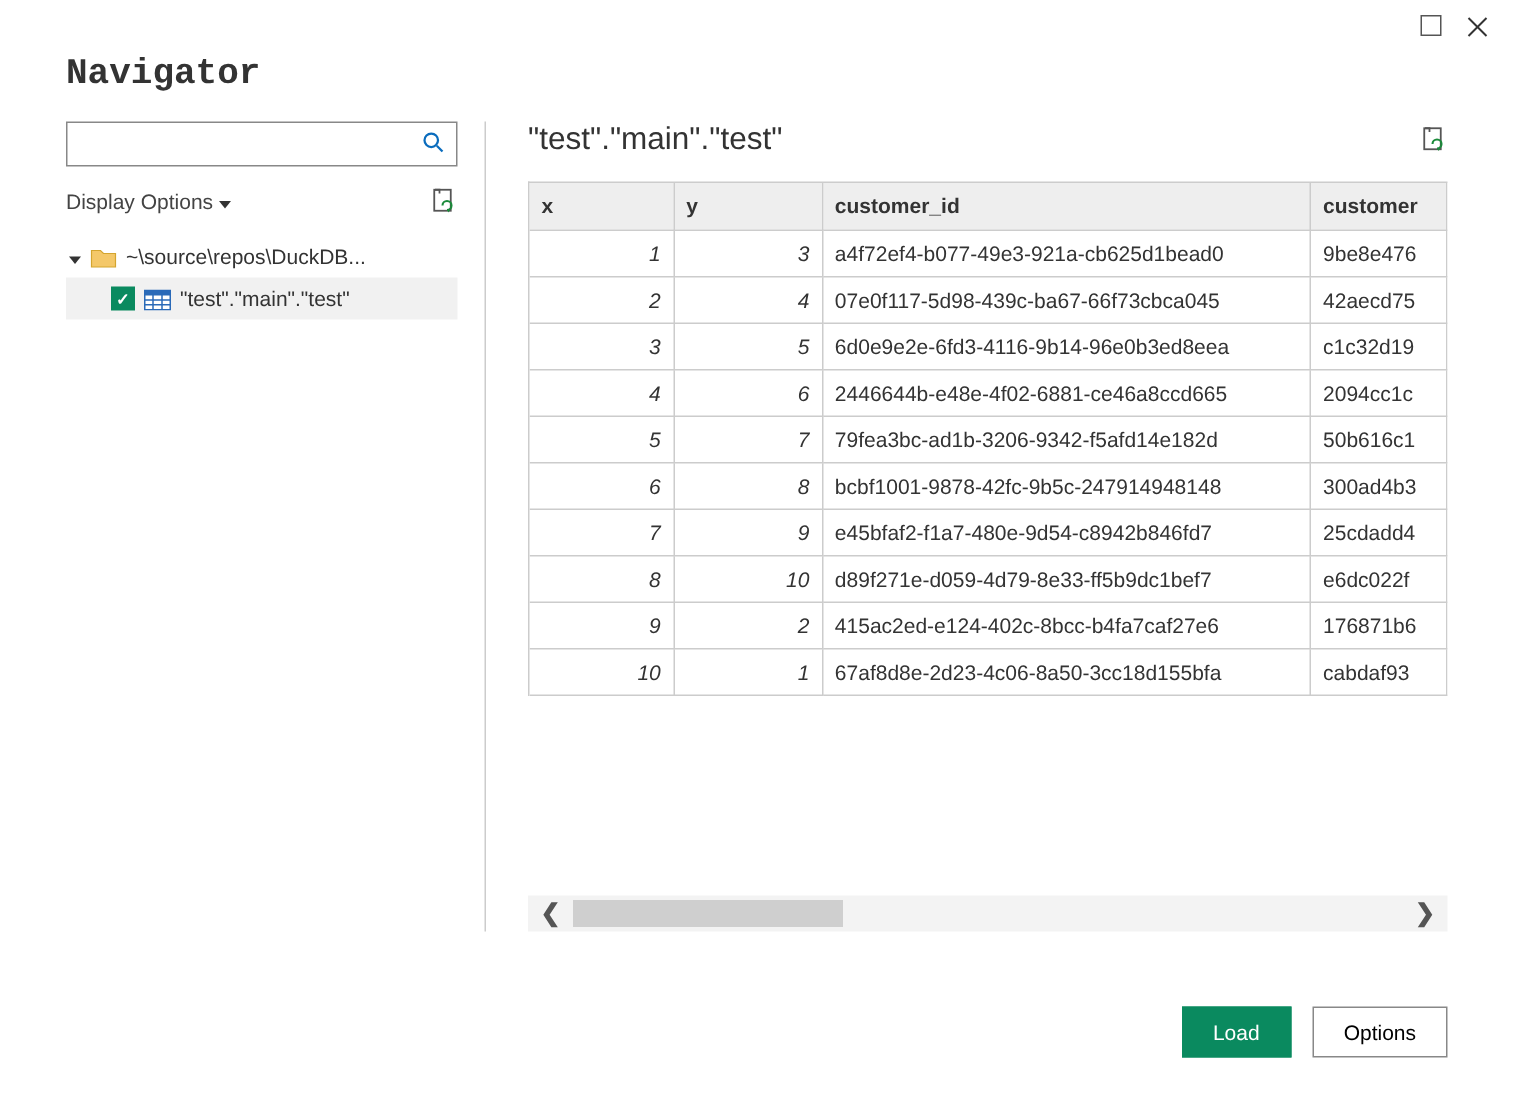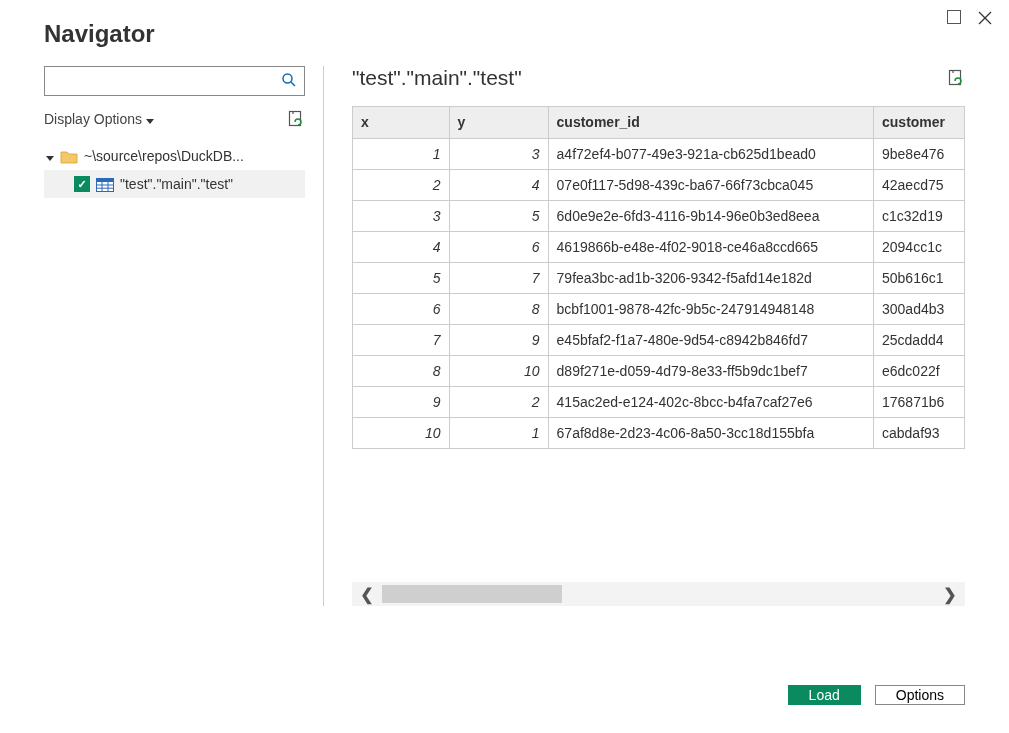--- a/index.html
+++ b/index.html
@@ -27,7 +27,8 @@
     }
     .closex svg { display:block; }
     .header {
-      padding: 20px 44px 18px 44px;
+      padding: 36px 44px 18px 44px;
+      font-family: Liberation Mono, monospace;
     }
     .header h1 {
       font-size: 24px;

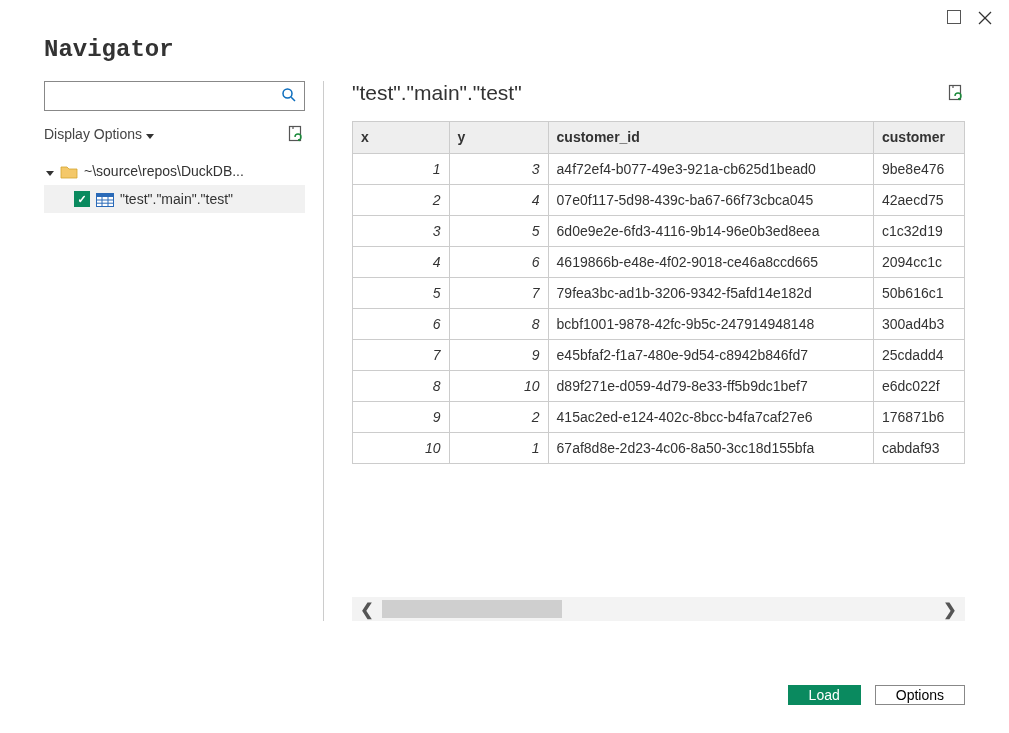--- a/index.html
+++ b/index.html
@@ -320,7 +320,7 @@
             <tr>
               <td class="num">4</td>
               <td class="num">6</td>
-              <td>4619866b-e48e-4f02-9018-ce46a8ccd665</td>
+              <td>2446644b-e48e-4f02-6881-ce46a8ccd665</td>
               <td>2094cc1c</td>
             </tr>
             <tr>

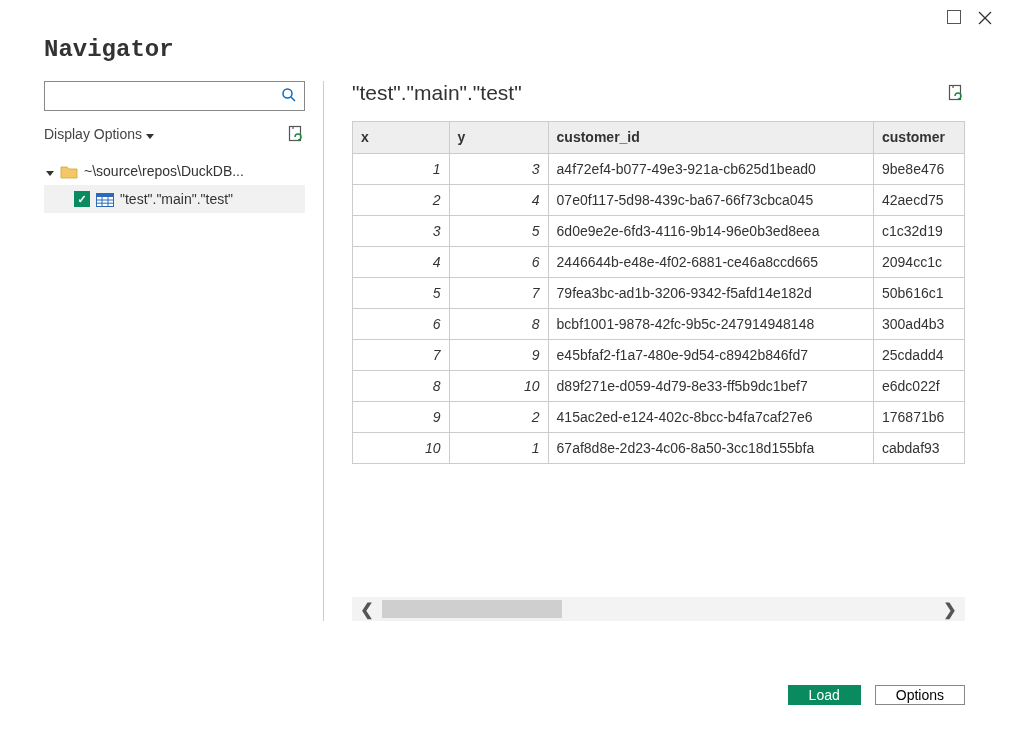--- a/index.html
+++ b/index.html
@@ -183,7 +183,7 @@
       gap: 14px;
     }
     .btn {
-      height: 20px;
+      height: 34px;
       padding: 0 20px;
       font-size: 14px;
       border: 1px solid #888;

